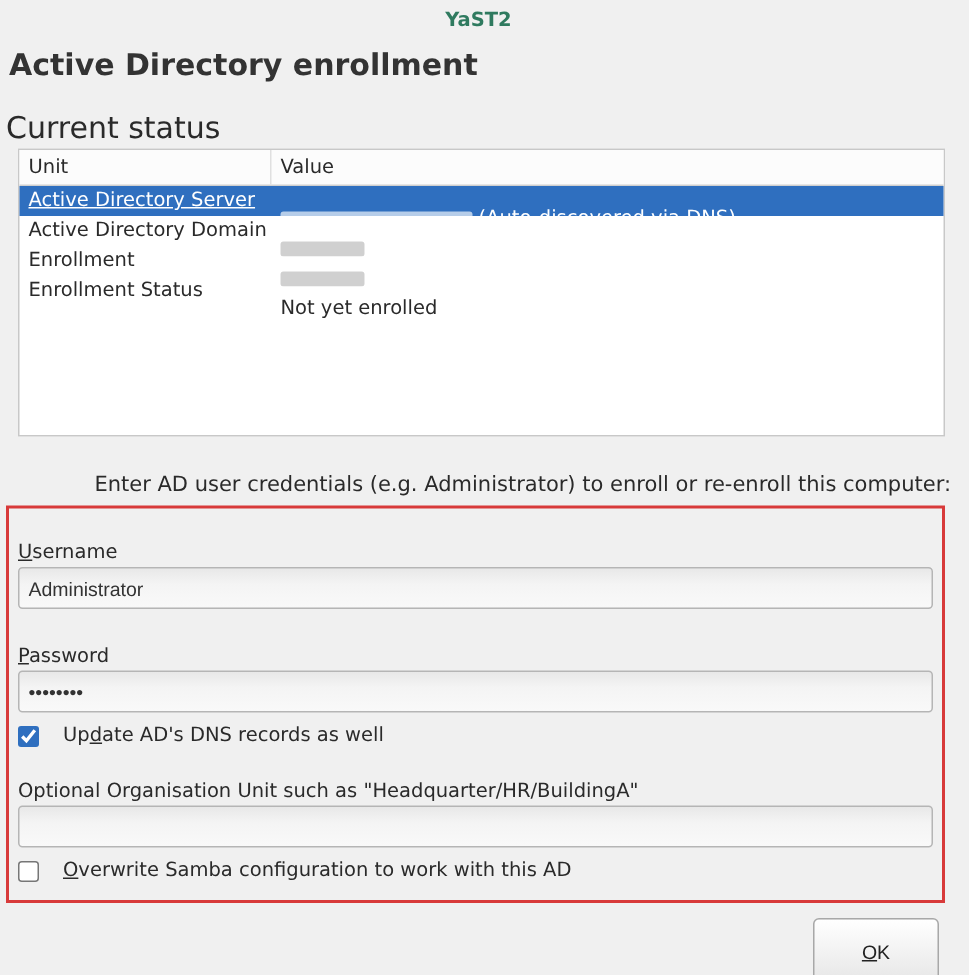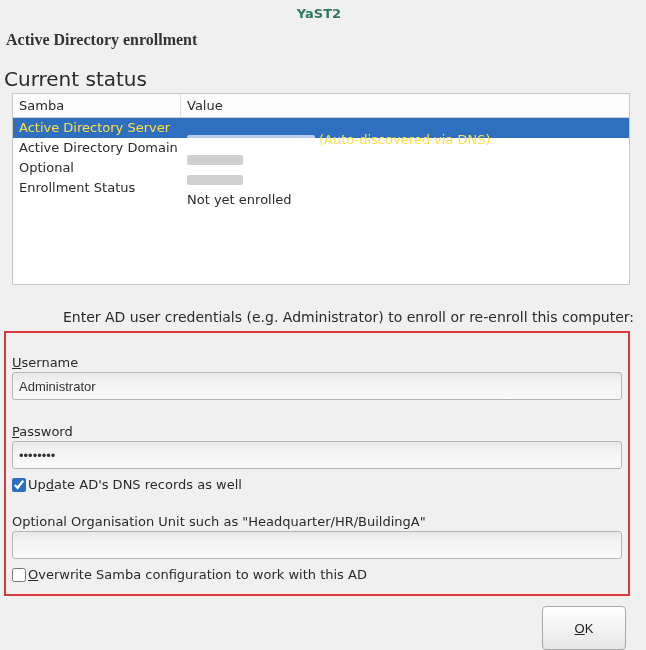--- a/index.html
+++ b/index.html
@@ -21,11 +21,10 @@
     padding: 6px 0 4px 0;
   }
   .page-title {
-    font-size: 16px;
+    font-size: 20px;
     font-weight: bold;
     color: #333;
     padding: 6px 0 18px 2px;
-    font-family: Liberation Serif, serif;
   }
   .section-label {
     font-size: 20px;

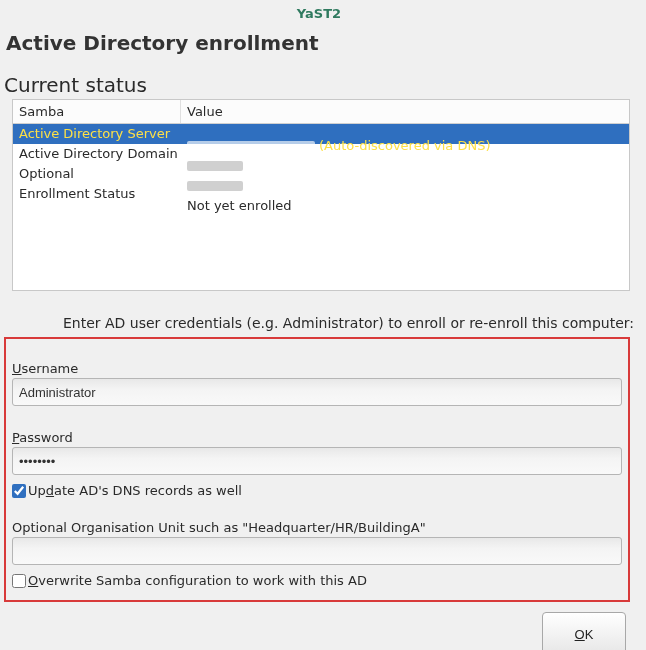--- a/index.html
+++ b/index.html
@@ -141,7 +141,7 @@
 
   <div class="table-outer">
     <div class="table-head">
-      <div class="th name">Samba</div>
+      <div class="th name">Unit</div>
       <div class="th value">Value</div>
     </div>
     <div id="status-rows">

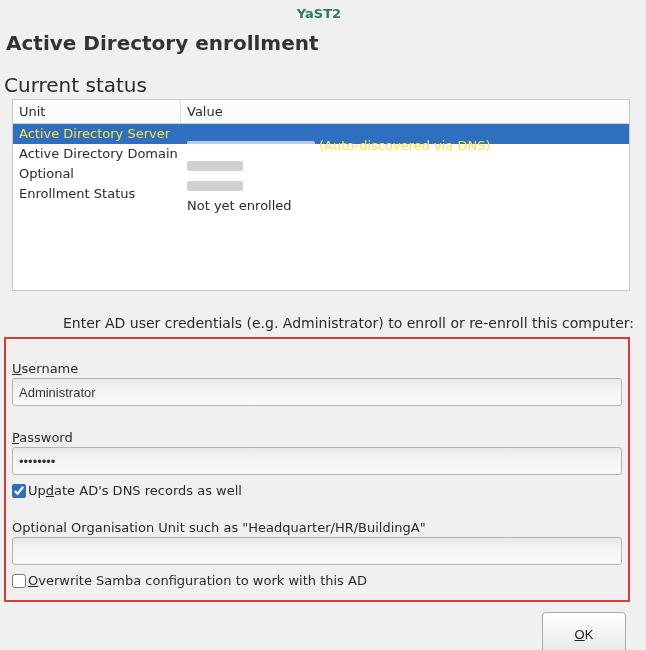--- a/index.html
+++ b/index.html
@@ -57,7 +57,8 @@
   }
   .trow.sel {
     background: #2f6fbf;
-    color: #fde047;
+    color: #ffffff;
+    text-decoration: underline;
   }
   .td { padding: 0 6px; white-space: nowrap; overflow: hidden; }
   .td.name { width: 168px; }

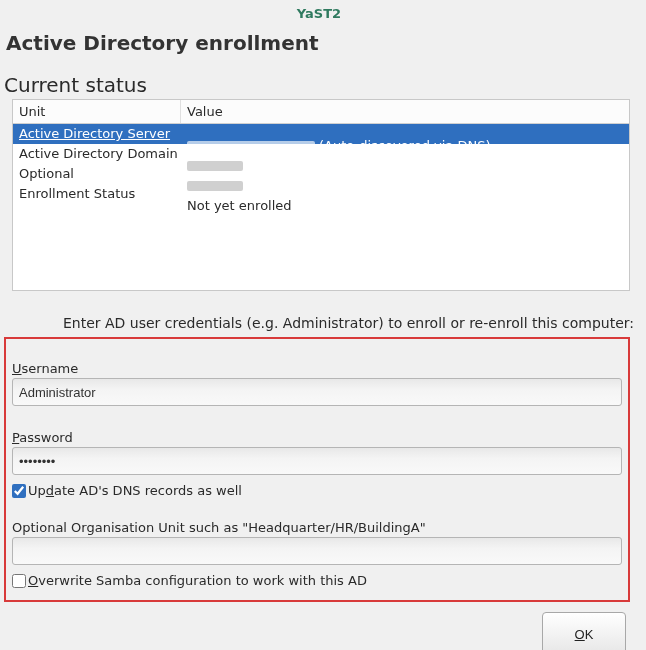--- a/index.html
+++ b/index.html
@@ -164,7 +164,7 @@
           </div>
         </div>
         <div class="trow">
-          <div class="td name">Optional</div>
+          <div class="td name">Enrollment</div>
           <div class="td value">
             <span class="value-wrap">
               <span class="redacted" style="width: 56px;"></span>

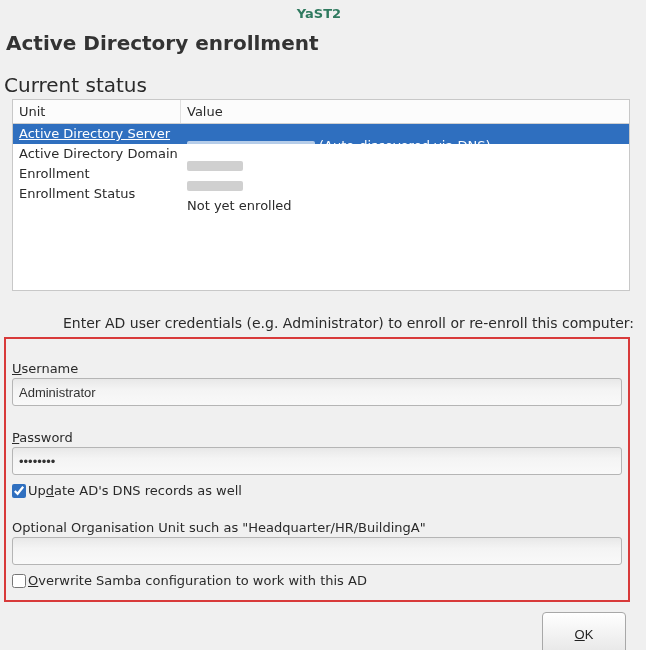--- a/index.html
+++ b/index.html
@@ -101,7 +101,7 @@
   .check-row {
     display: flex;
     align-items: center;
-    gap: 2px;
+    gap: 16px;
     padding: 8px 0 4px 0;
     font-size: 13px;
   }

